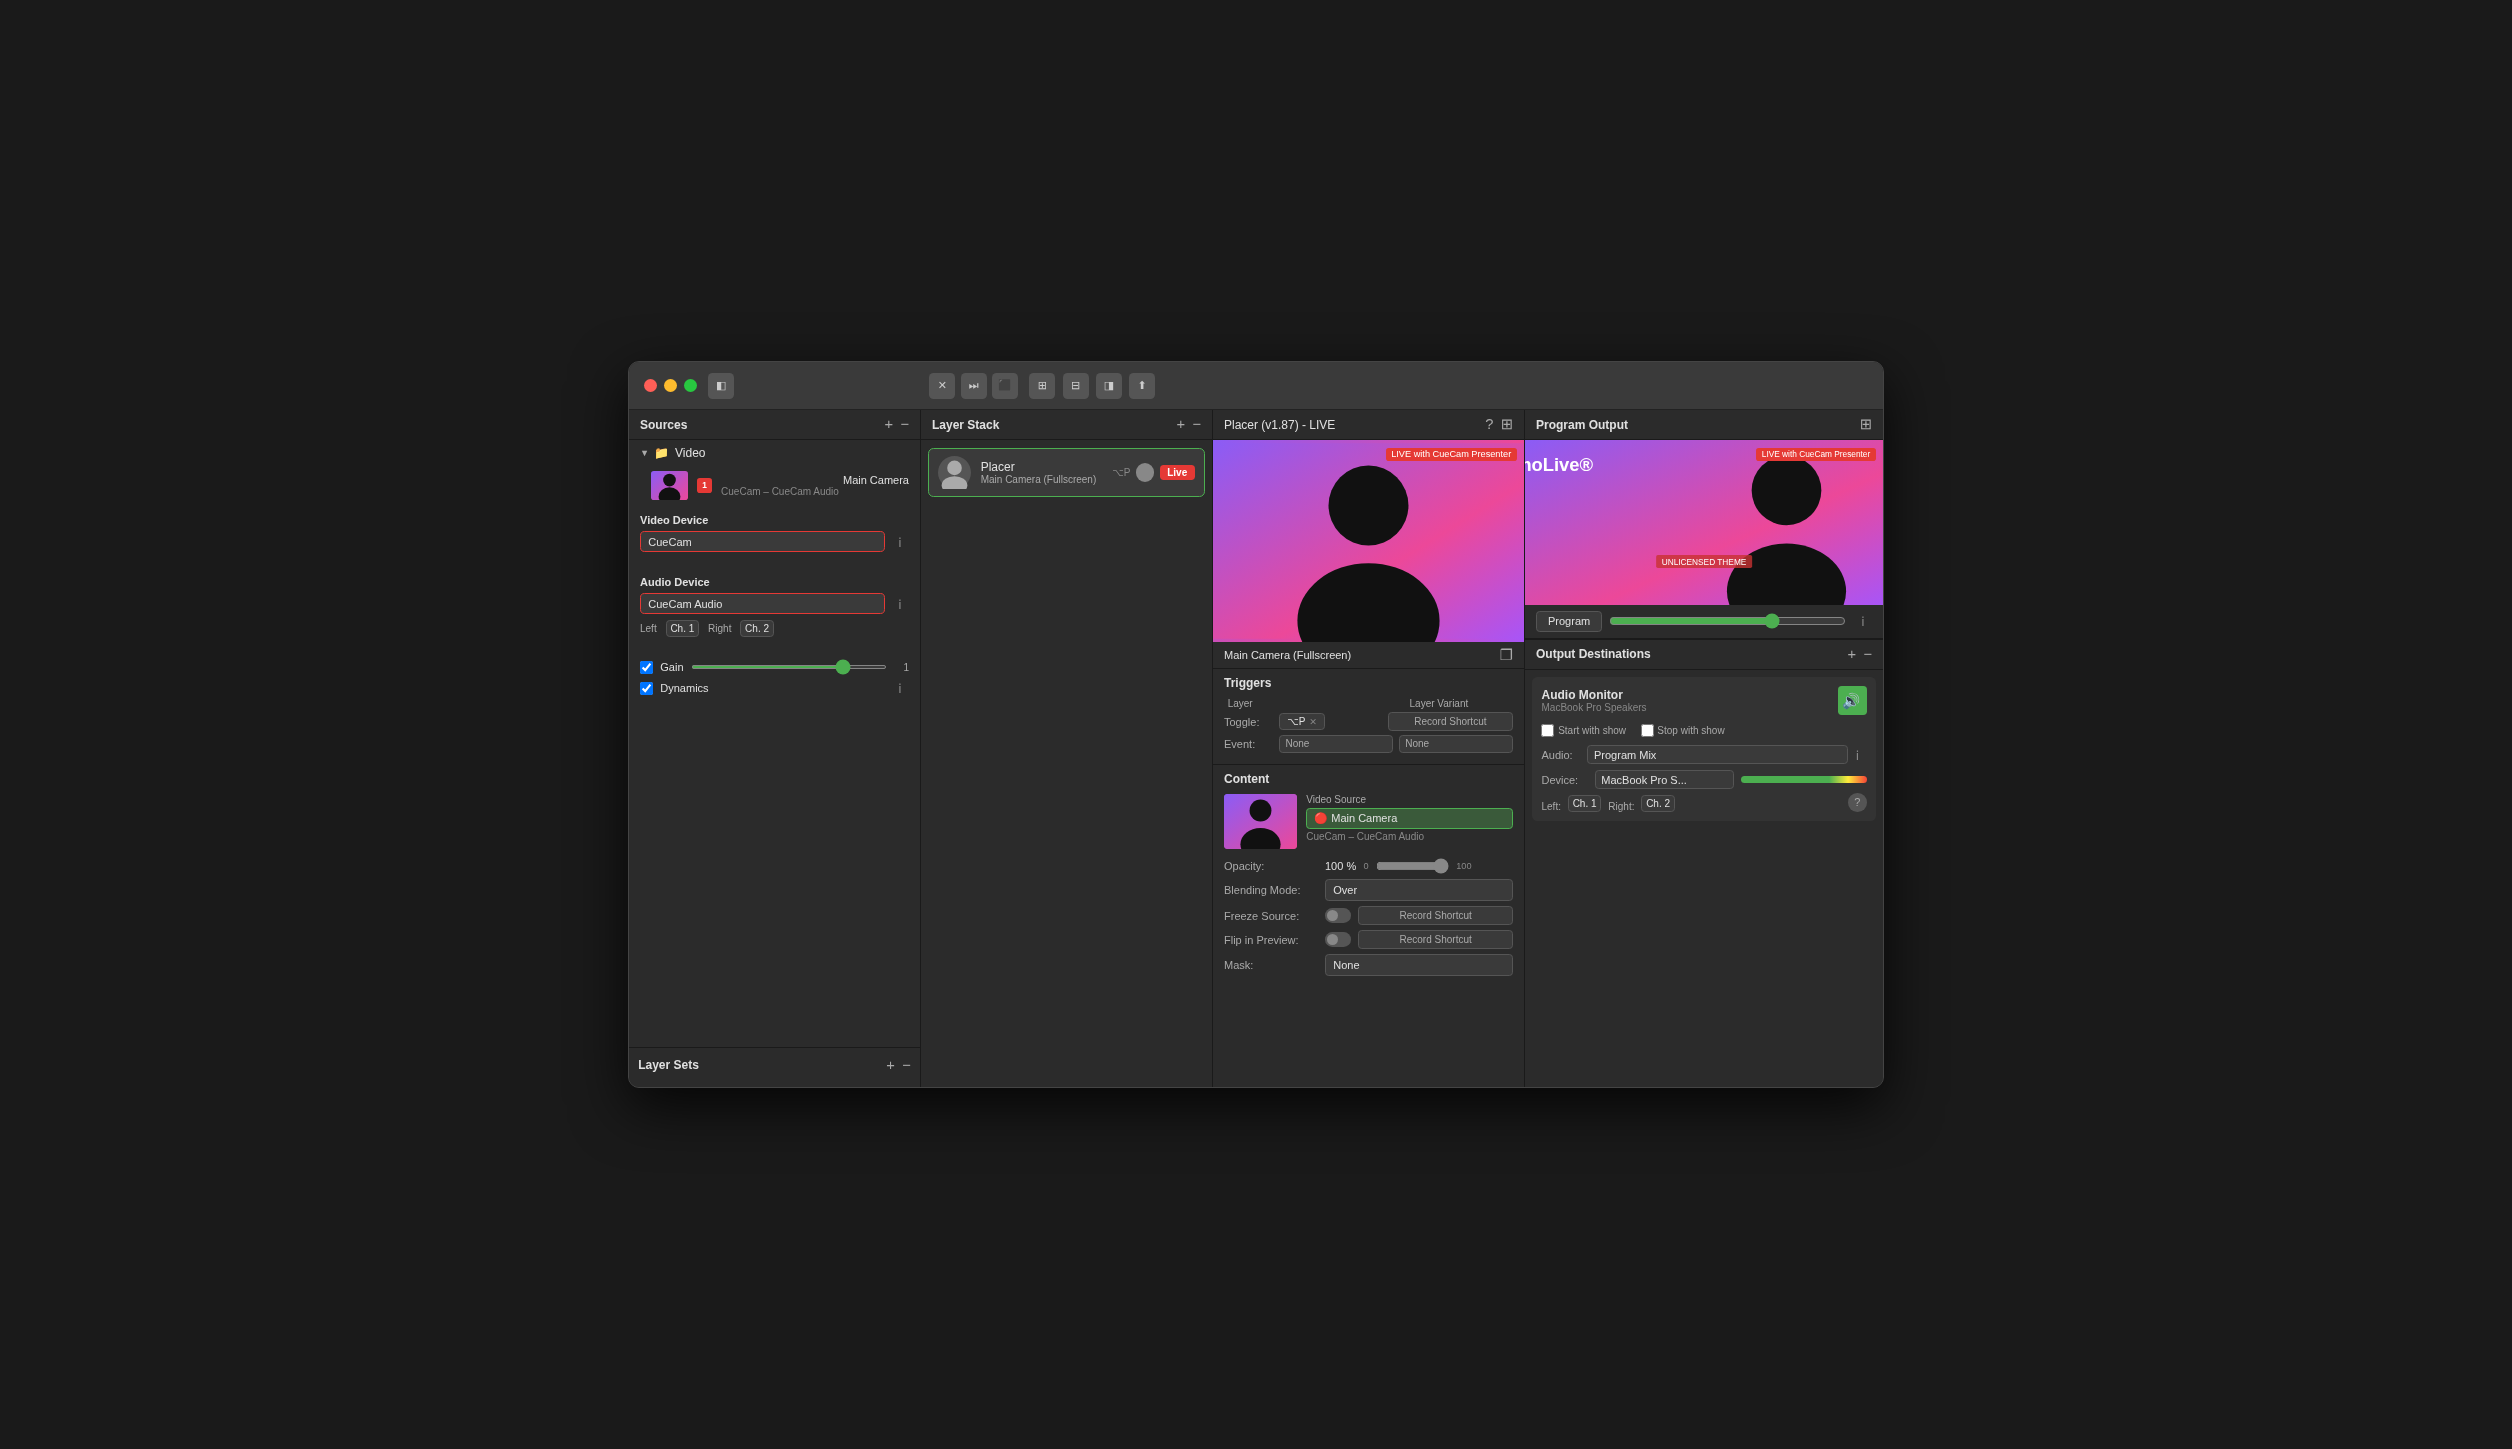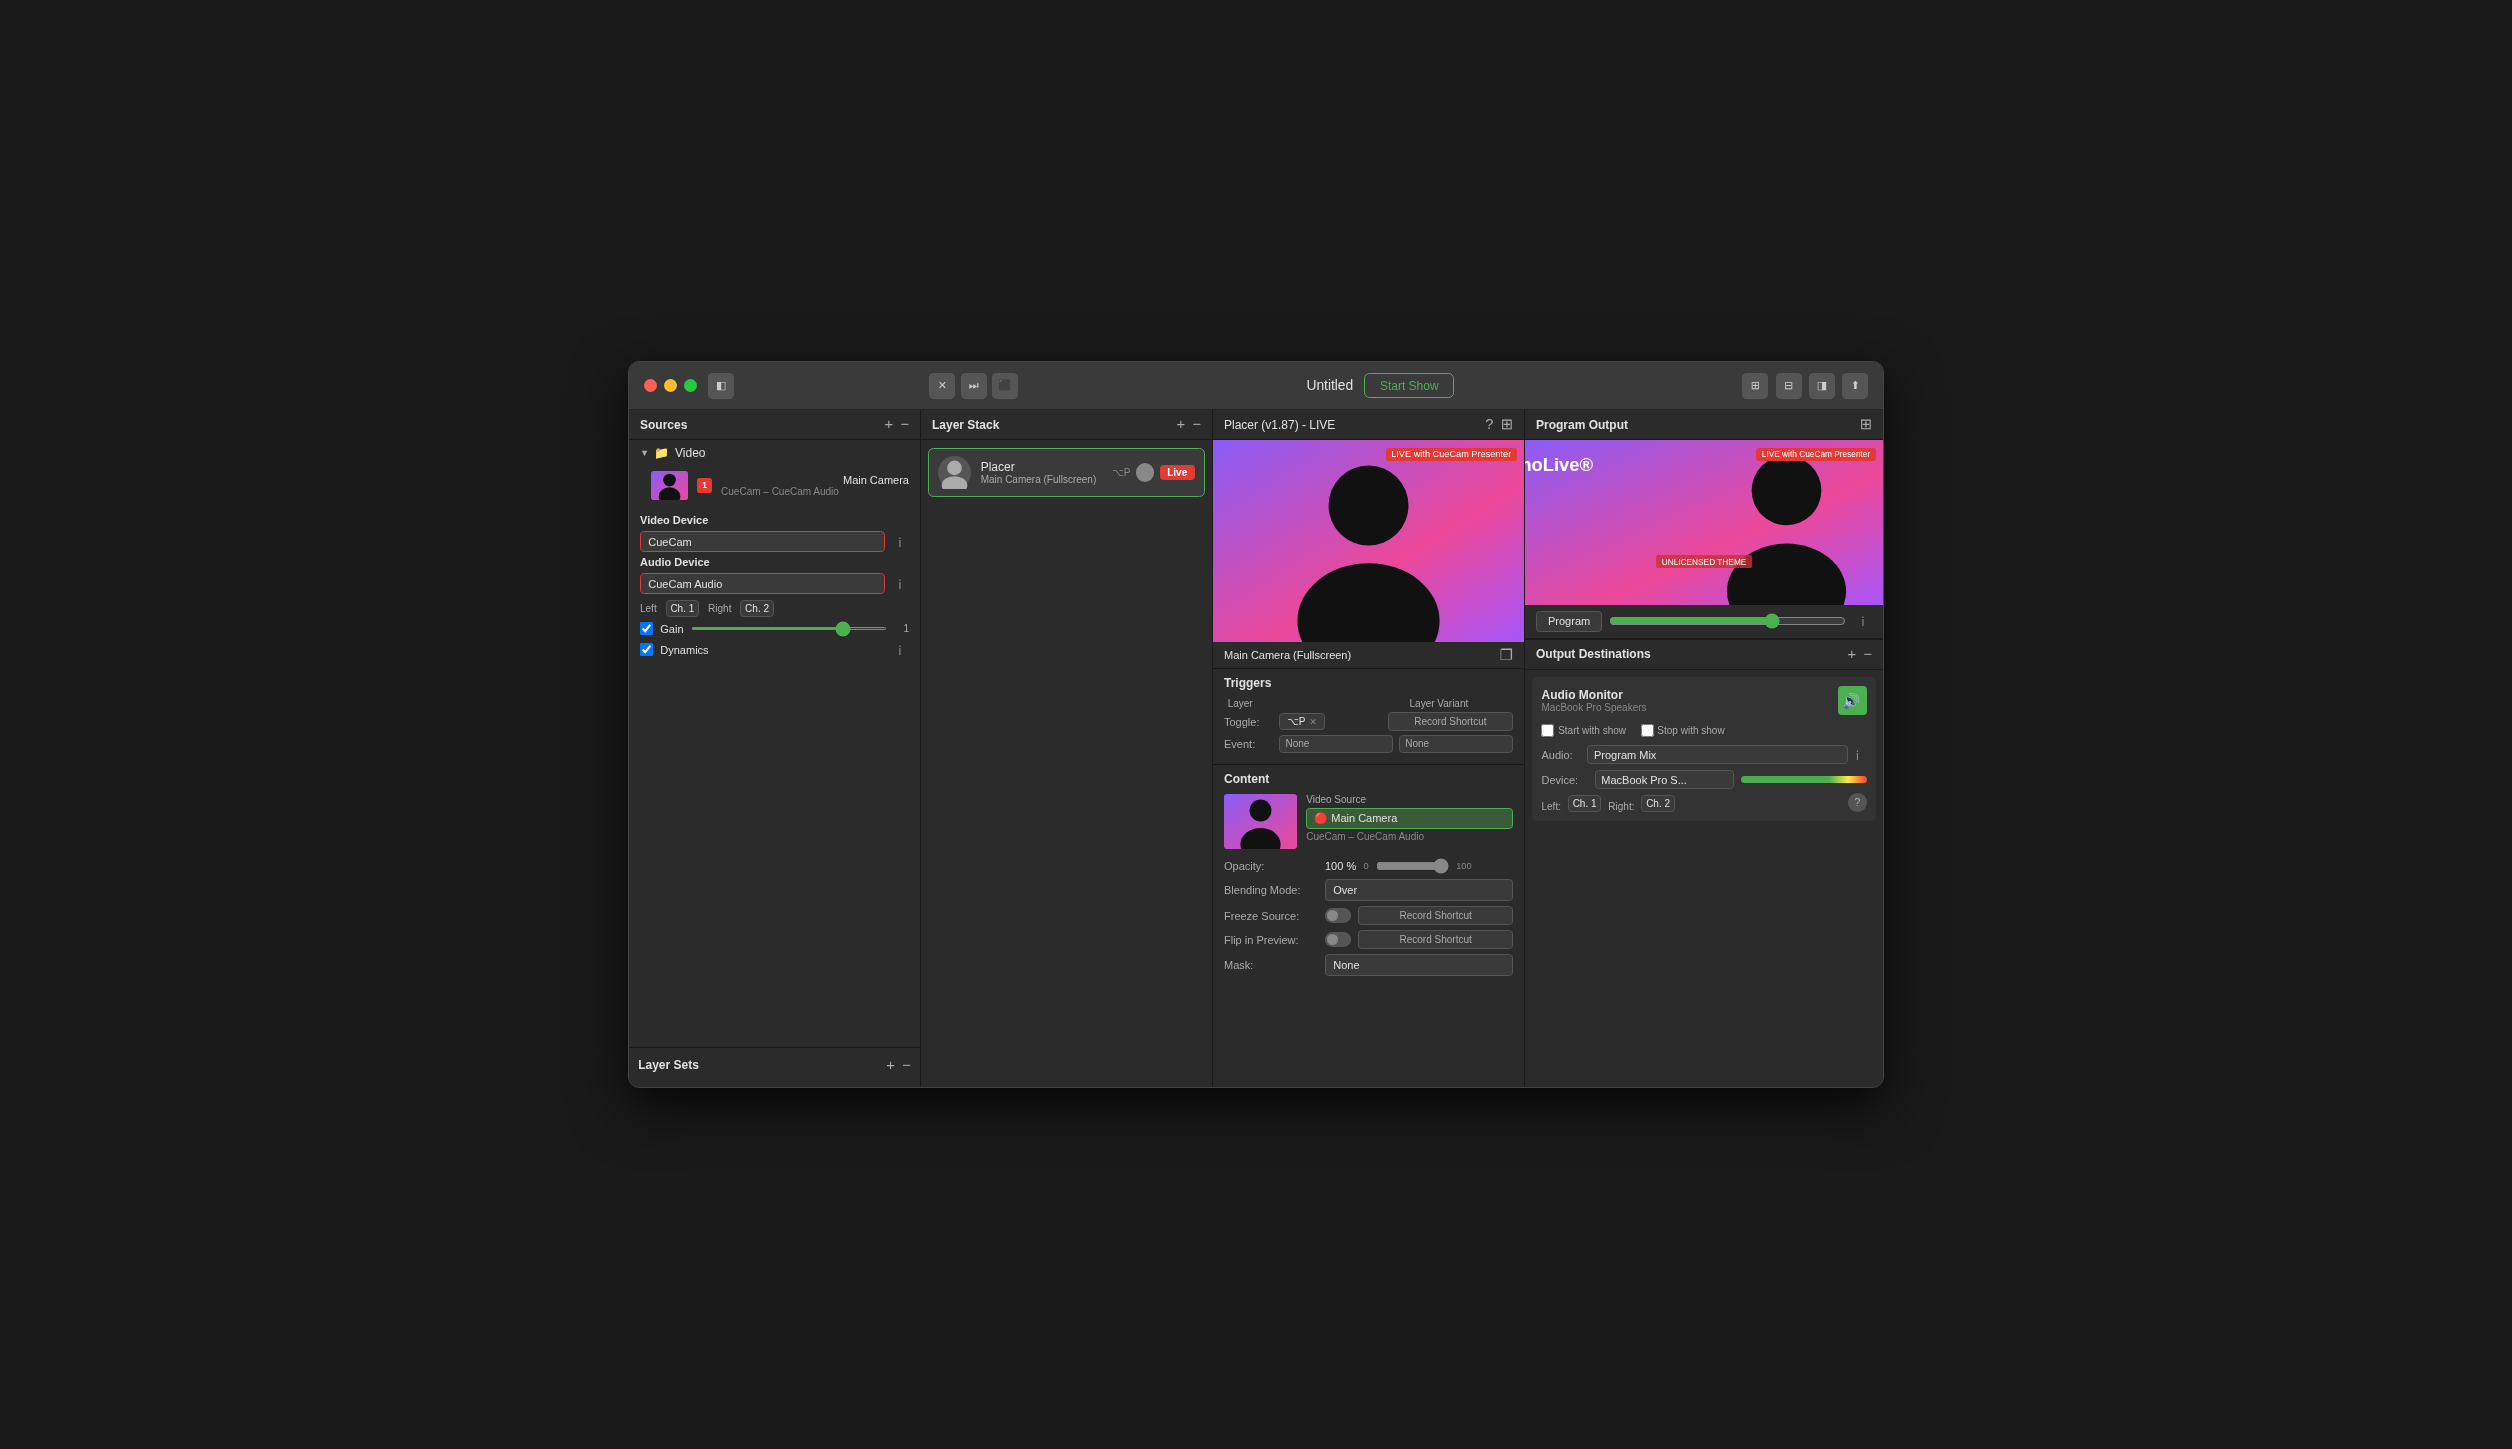--- a/index.html
+++ b/index.html
@@ -659,10 +659,6 @@
       <button class="title-bar-btn">✕</button>
       <button class="title-bar-btn">⏭</button>
       <button class="title-bar-btn">⬛</button>
-    </div>
-    <div class="title-center">
-      <span class="app-title">Untitled</span>
-      <button class="start-show-btn">Start Show</button>
     </div>
     <div class="title-right-btns">
       <button class="title-bar-btn">⊞</button>

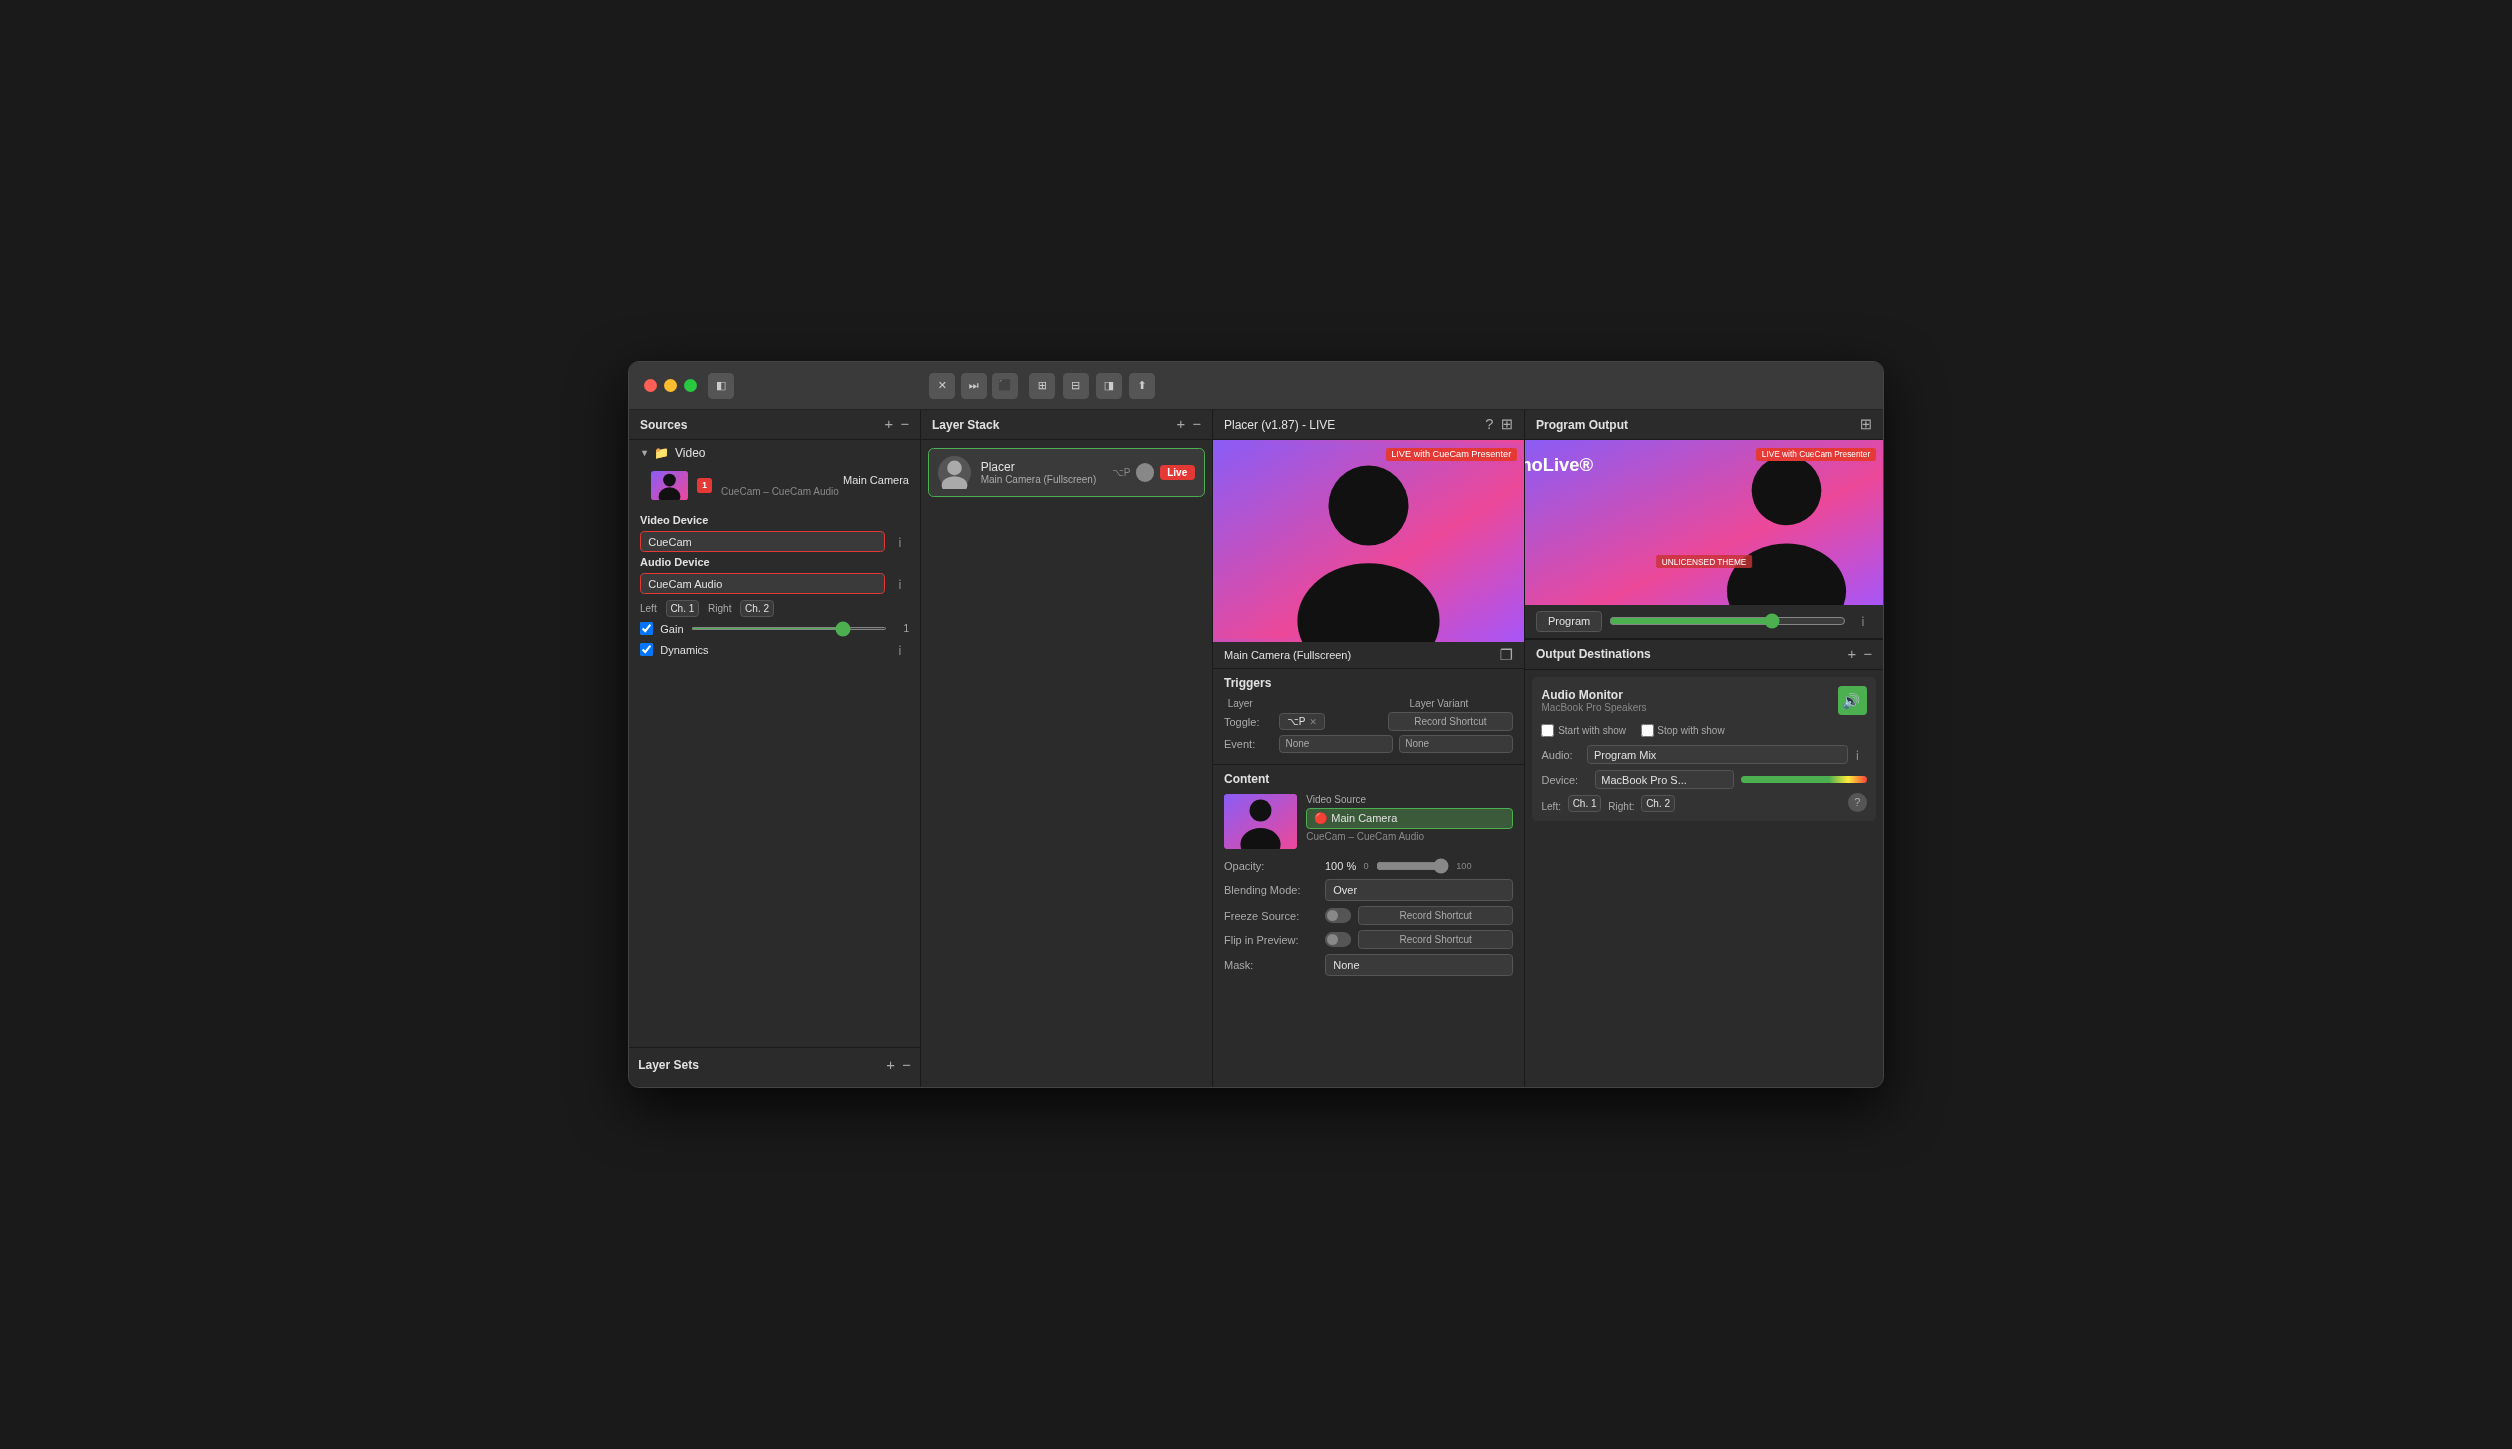--- a/index.html
+++ b/index.html
@@ -152,7 +152,7 @@
       flex: 1;
       overflow-y: auto;
     }
-    .setting-group { margin-bottom: 4px; }
+    .setting-group { margin-bottom: 24px; }
     .setting-label { color: #e0e0e0; font-size: 11px; font-weight: 600; margin-bottom: 4.6px; }
     .select-row {
       display: flex;

